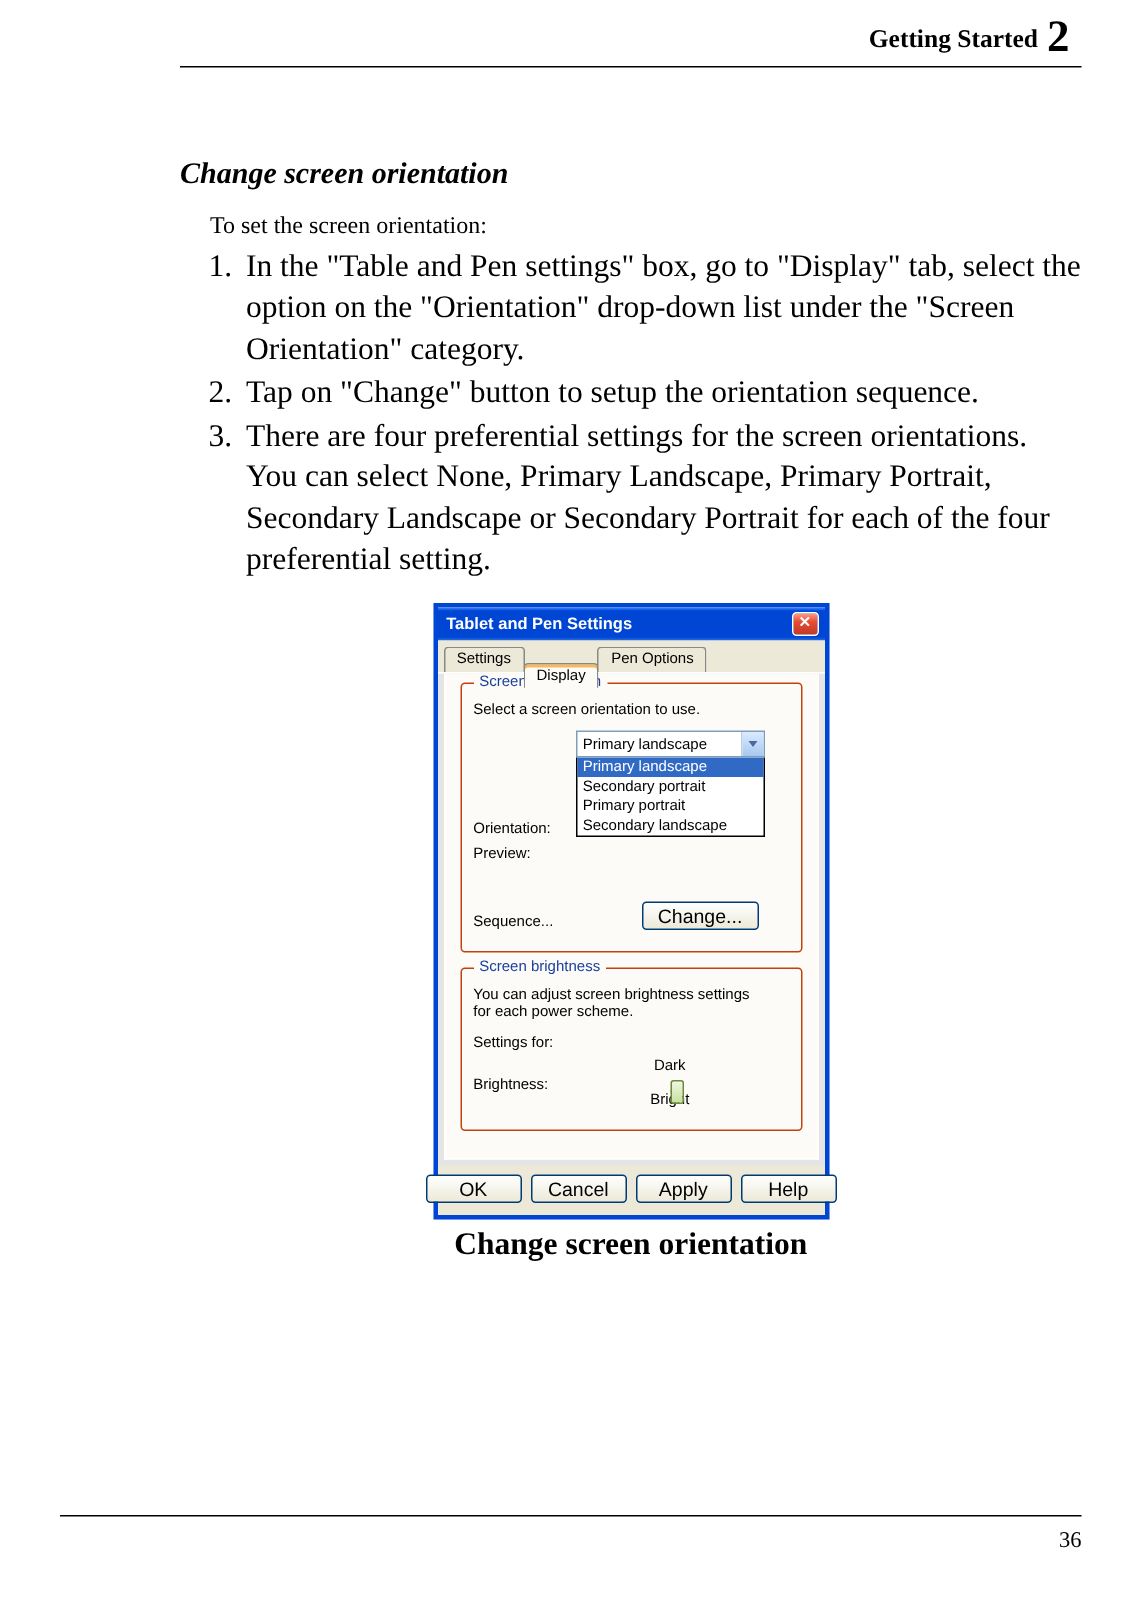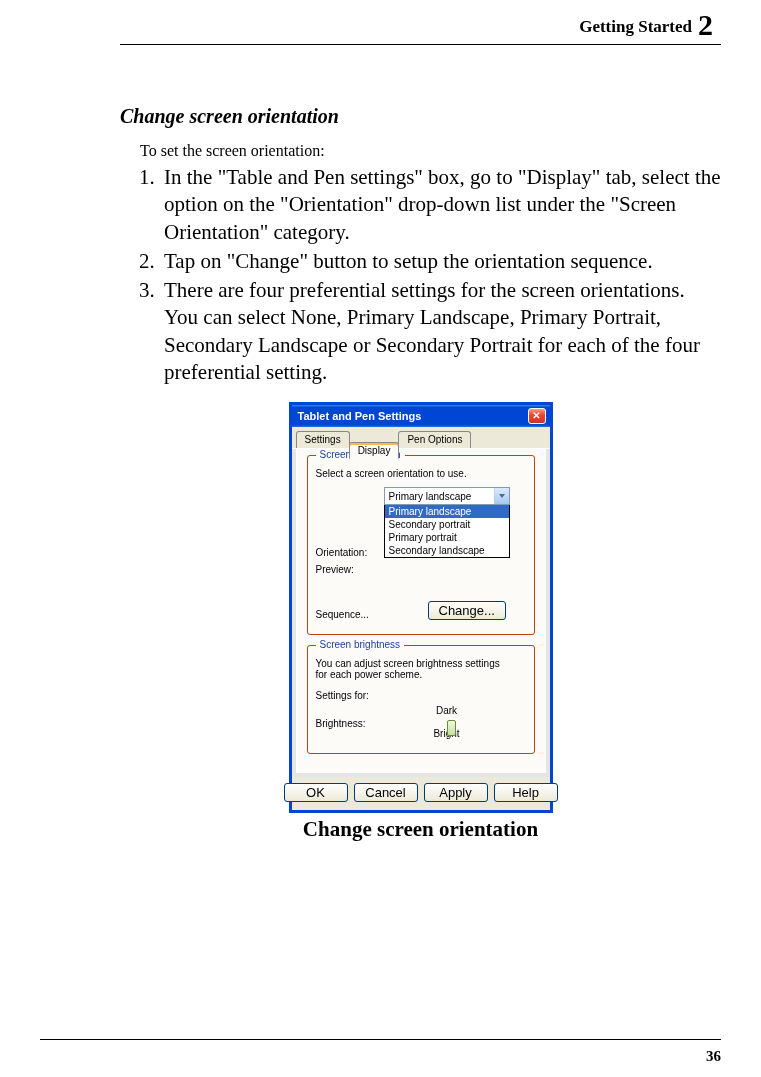--- a/index.html
+++ b/index.html
@@ -277,10 +277,9 @@
   }
   .footer {
     position: absolute;
-    bottom: 12px;
+    bottom: 41px;
     left: 40px;
     right: 40px;
-    font-weight: bold;
   }
   .hr-bottom {
     border: none;

